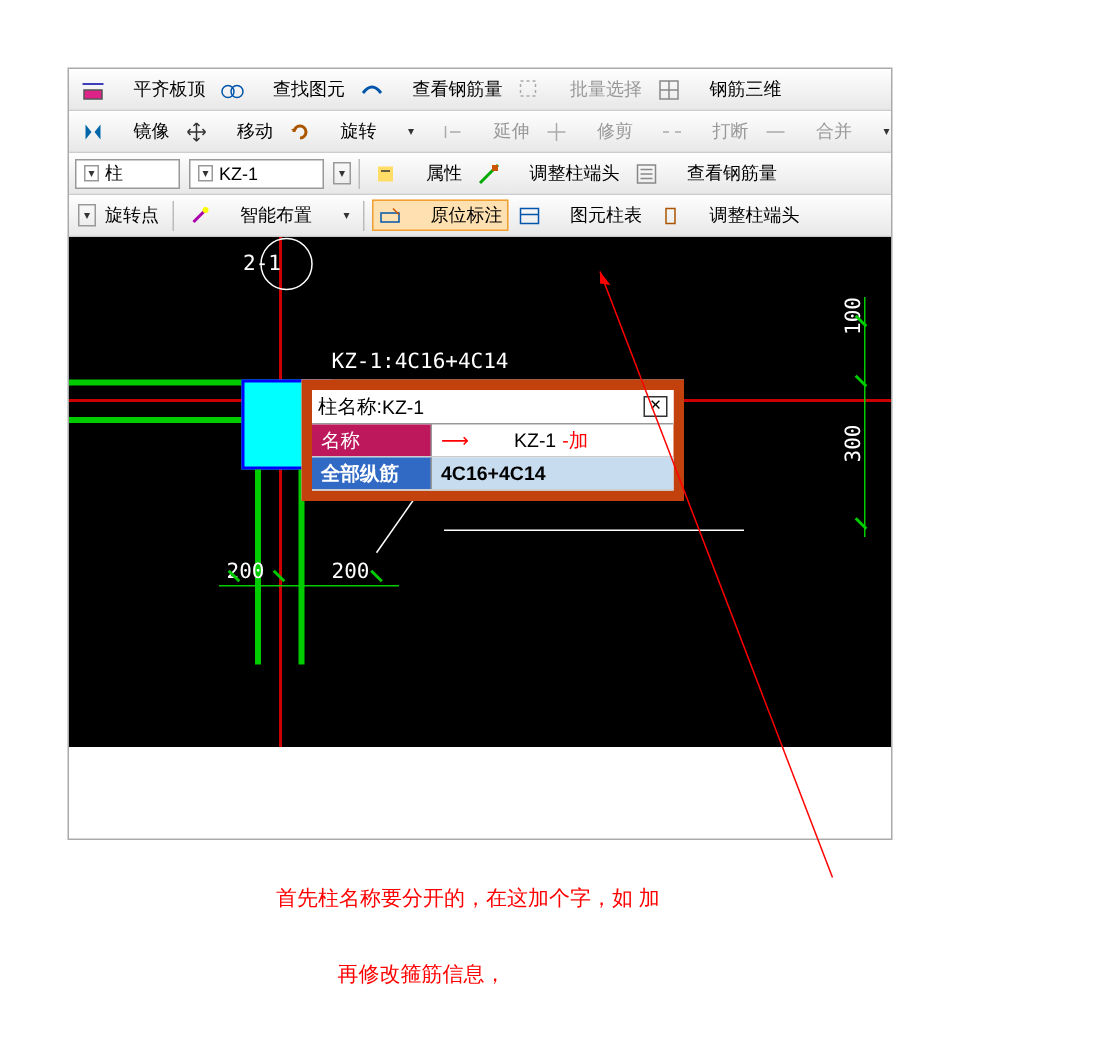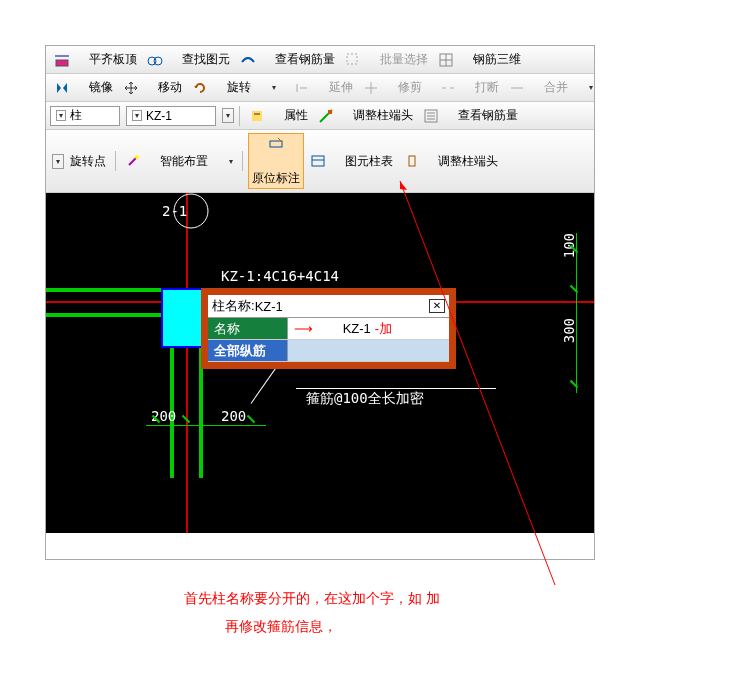--- a/index.html
+++ b/index.html
@@ -27,7 +27,7 @@
     .leader-line { position: absolute; background: #fff; height: 1px; }
     .annotation-text { position: absolute; color: #f00; font-size: 14px; }
     .red-inline { color: #f00; }
-    .active-btn { border: 1px solid #f0a030; background: #ffe0b0; padding: 1px 3px; flex-direction: column; }
+    .active-btn { border: 1px solid #f0a030; background: #ffe0b0; padding: 1px 3px; }
   </style>
 </head>
 <body>

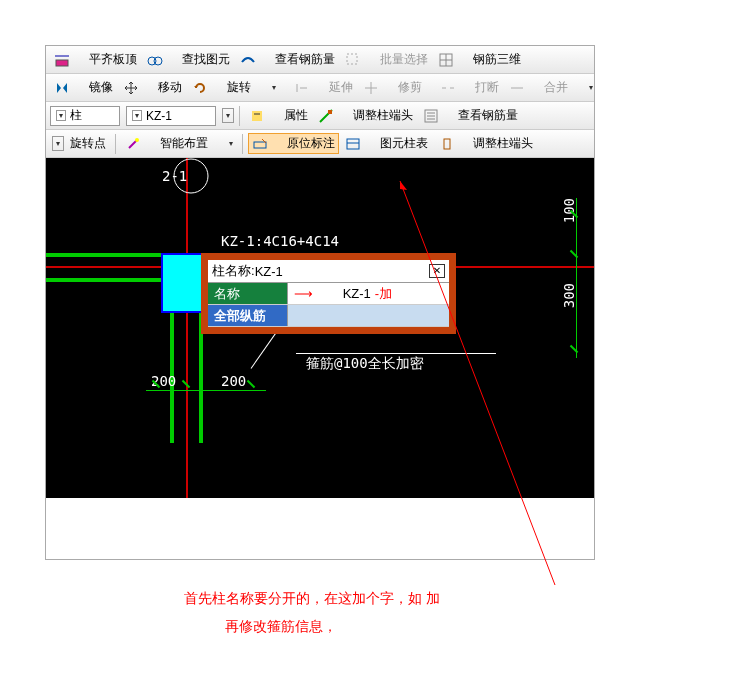--- a/index.html
+++ b/index.html
@@ -20,7 +20,7 @@
     .popup-title { display: flex; align-items: center; padding: 2px 4px; background: #fff; border-bottom: 1px solid #999; }
     .close-btn { margin-left: auto; width: 16px; height: 14px; border: 1px solid #333; font-size: 10px; text-align: center; line-height: 12px; cursor: pointer; }
     .popup-row { display: flex; align-items: stretch; border-bottom: 1px solid #ccc; height: 22px; }
-    .popup-row.selected .cell-label { background: #15803d; color: #fff; font-family: Liberation Serif, serif; }
+    .popup-row.selected .cell-label { background: #be185d; color: #fff; font-family: Liberation Serif, serif; }
     .cell-label { width: 80px; padding: 3px 6px; border-right: 1px solid #999; background: #fff; display: flex; align-items: center; }
     .cell-value { flex: 1; padding: 3px 6px; display: flex; align-items: center; position: relative; }
     .popup-row.highlight { background: #c8dcf0; font-weight: bold; }

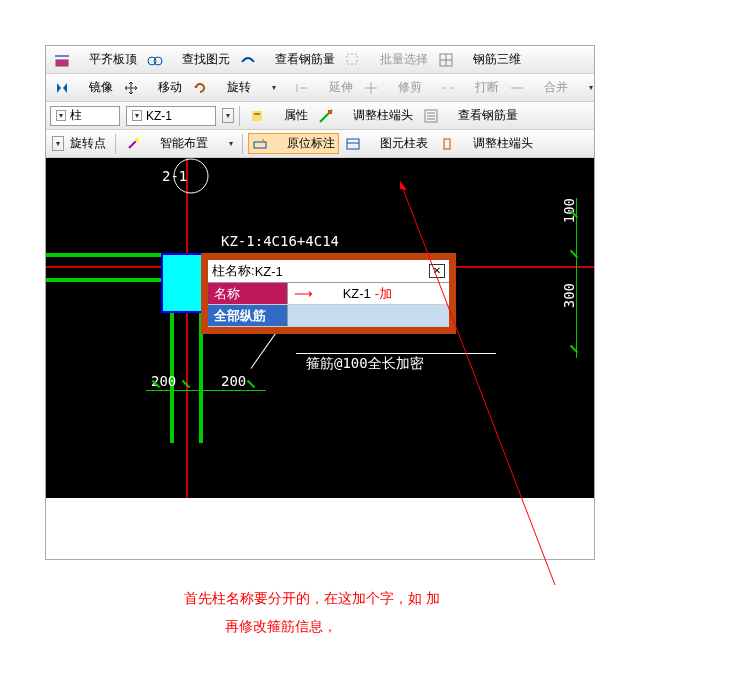--- a/index.html
+++ b/index.html
@@ -288,6 +288,7 @@
       </div>
       <div class="popup-row highlight">
         <div class="cell-label" style="background:#316ac5;color:#fff">全部纵筋</div>
+        <div class="cell-value">4C16+4C14</div>
       </div>
     </div>
 

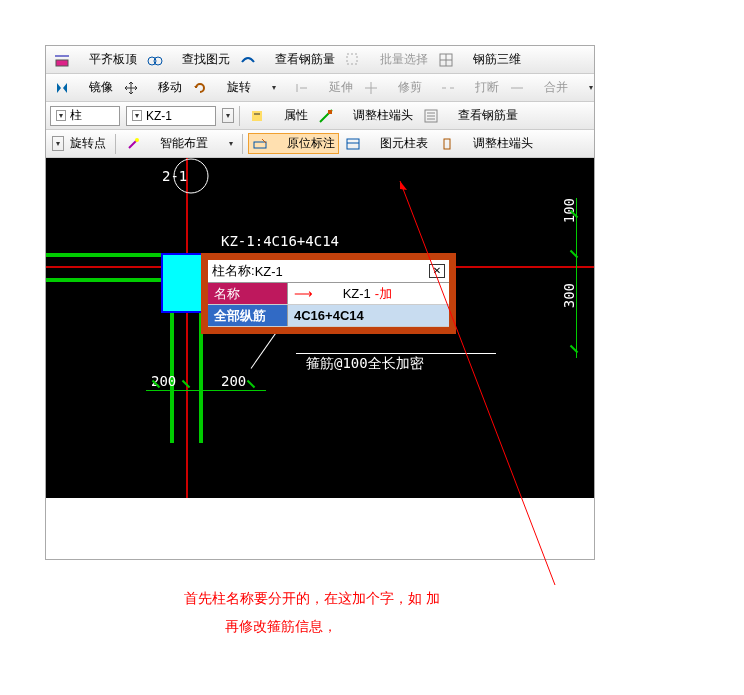--- a/index.html
+++ b/index.html
@@ -270,7 +270,6 @@
 
     <div class="leader-line" style="left:205px;top:210px;width:60px;transform:rotate(-55deg);transform-origin:left"></div>
     <div class="leader-line" style="left:250px;top:195px;width:200px;height:1px;border-bottom:1px solid #fff;background:none"></div>
-    <div class="cad-text" style="left:260px;top:197px">箍筋@100全长加密</div>
 
     <div class="popup">
       <div class="popup-title">

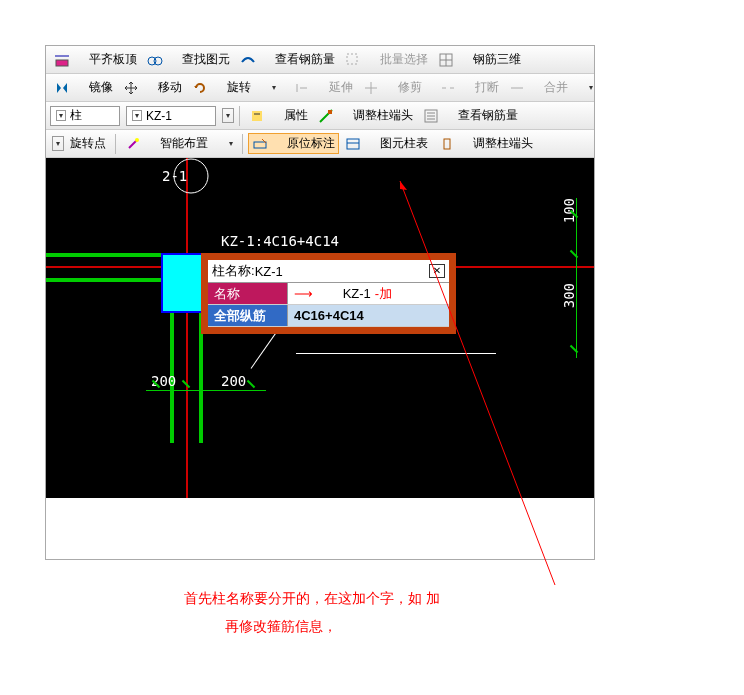--- a/index.html
+++ b/index.html
@@ -301,6 +301,6 @@
 </svg>
 
 <div class="annotation-text" style="left:184px;top:590px">首先柱名称要分开的，在这加个字，如   加</div>
-<div class="annotation-text" style="left:225px;top:618px">再修改箍筋信息，</div>
+<div class="annotation-text" style="left:225px;top:641px">再修改箍筋信息，</div>
 
 </body></html>

